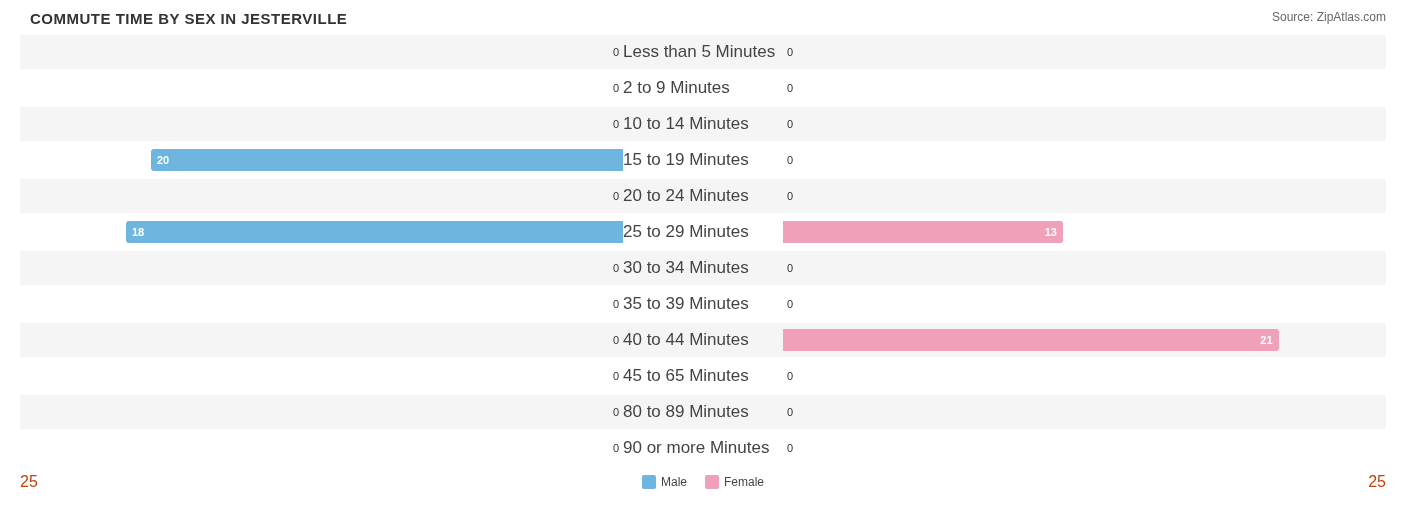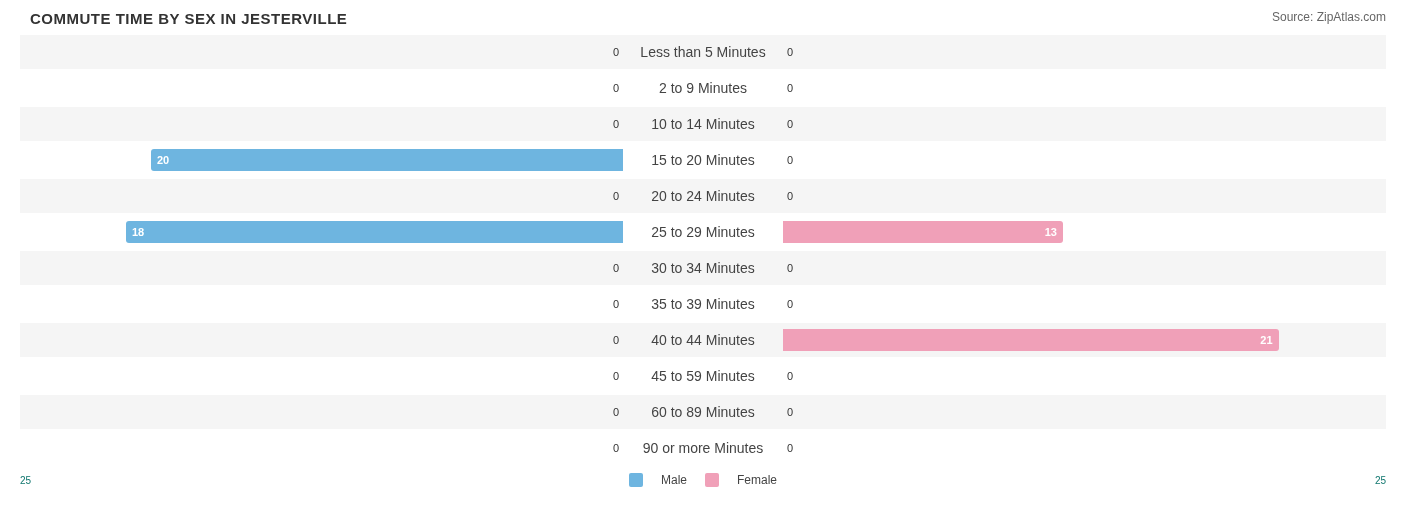--- a/index.html
+++ b/index.html
@@ -67,8 +67,7 @@
     }
     .label-center {
       width: 160px;
-      text-align: center;
-      font-size: 14px;
+      font-size: 17px;
       color: #444;
       flex-shrink: 0;
       z-index: 2;

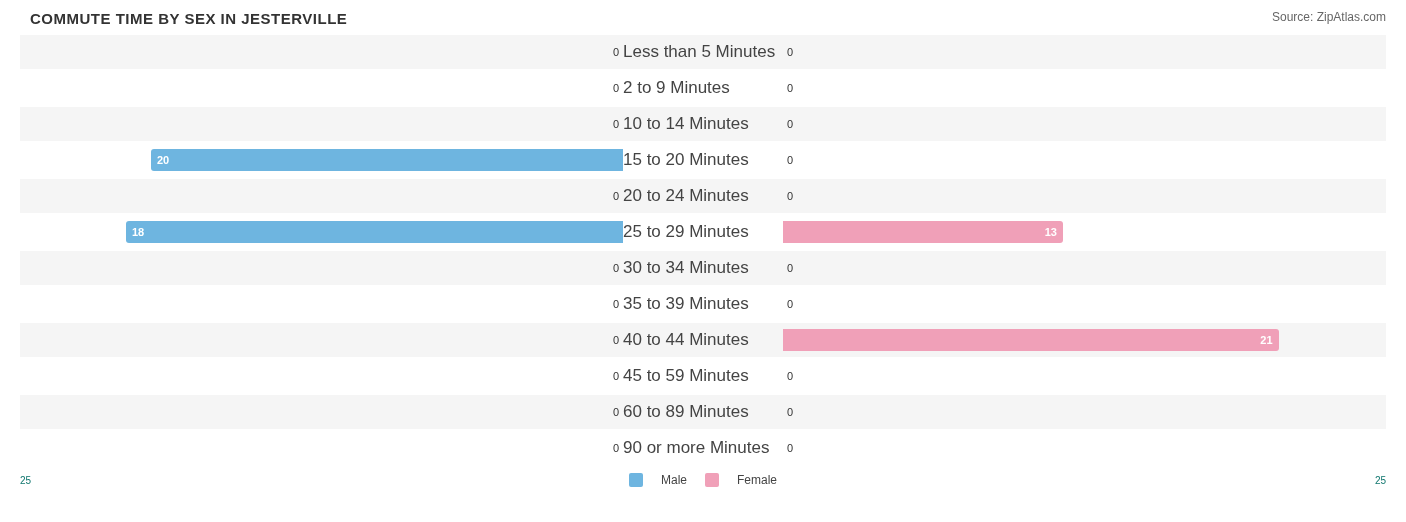--- a/index.html
+++ b/index.html
@@ -202,7 +202,7 @@
             <span class="bar-value-inside-left">20</span>
           </div>
         </div>
-        <div class="label-center">15 to 20 Minutes</div>
+        <div class="label-center">15 to 19 Minutes</div>
         <div class="right-bar-container">
           <div class="bar-female" style="width: 0px; overflow: visible;">
             <span class="bar-value-right">0</span>

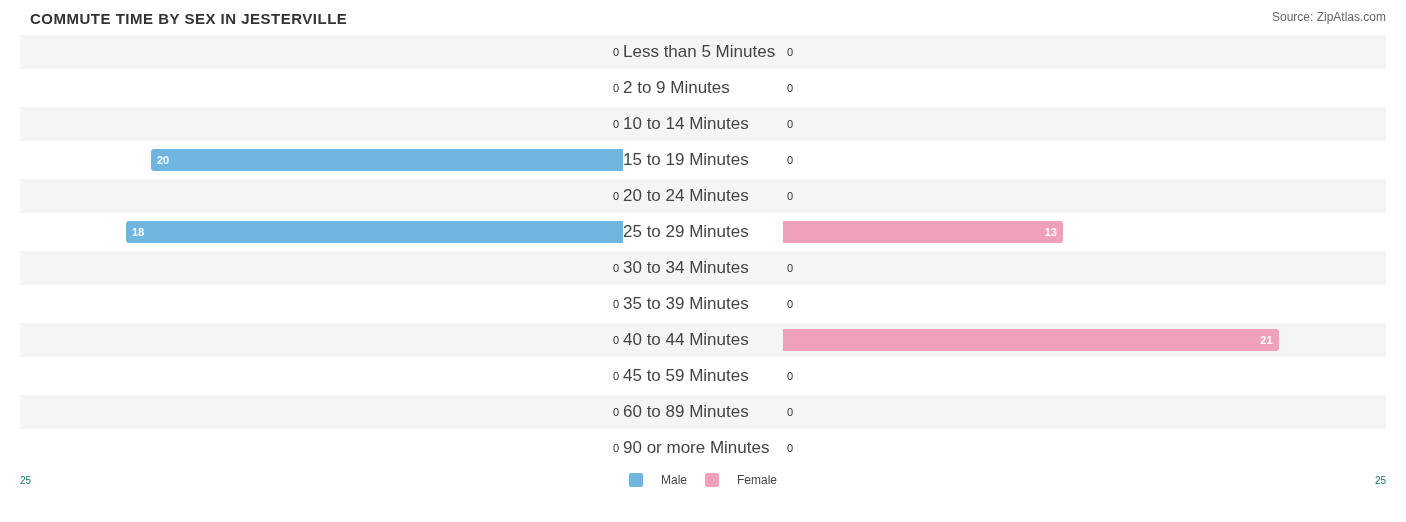--- a/index.html
+++ b/index.html
@@ -280,7 +280,7 @@
             <span class="bar-value-left">0</span>
           </div>
         </div>
-        <div class="label-center">45 to 59 Minutes</div>
+        <div class="label-center">45 to 65 Minutes</div>
         <div class="right-bar-container">
           <div class="bar-female" style="width: 0px; overflow: visible;">
             <span class="bar-value-right">0</span>

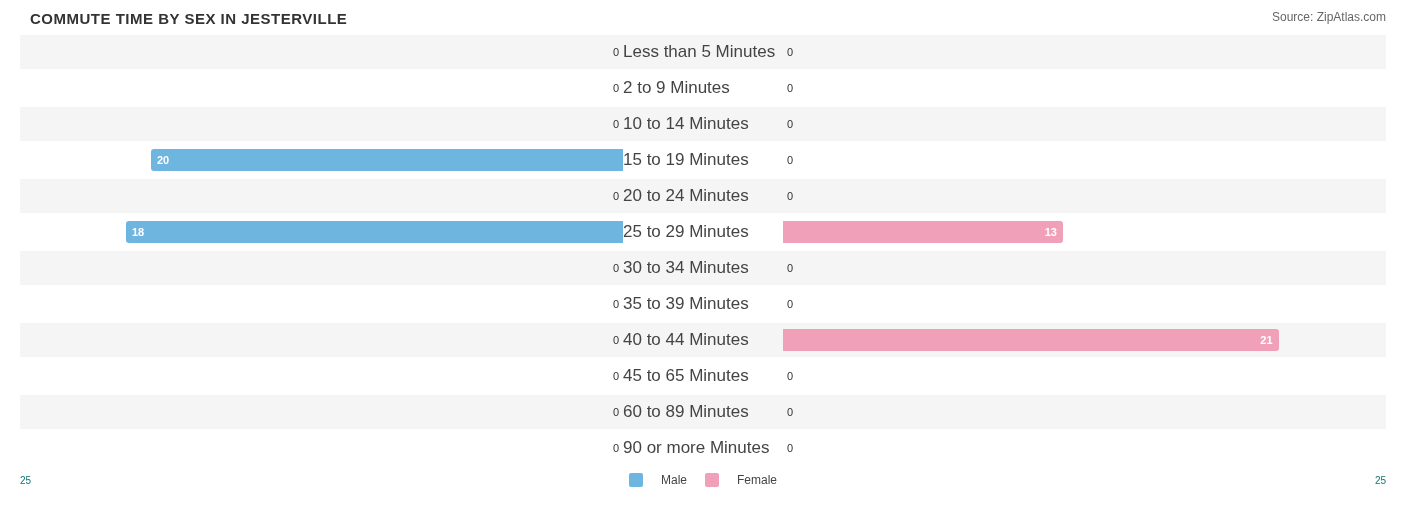--- a/index.html
+++ b/index.html
@@ -293,7 +293,7 @@
             <span class="bar-value-left">0</span>
           </div>
         </div>
-        <div class="label-center">60 to 89 Minutes</div>
+        <div class="label-center">80 to 89 Minutes</div>
         <div class="right-bar-container">
           <div class="bar-female" style="width: 0px; overflow: visible;">
             <span class="bar-value-right">0</span>

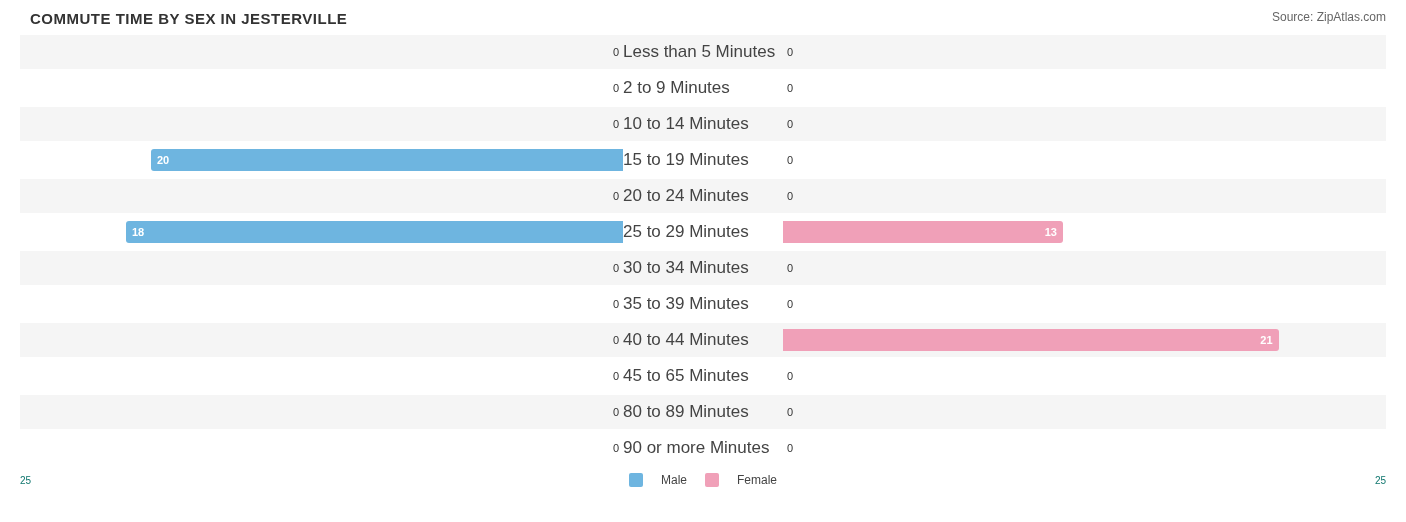--- a/index.html
+++ b/index.html
@@ -129,8 +129,8 @@
       padding: 0 0px;
     }
     .axis-label {
-      font-size: 10px;
-      color: #0f766e;
+      font-size: 16px;
+      color: #c2410c;
     }
     .legend {
       display: flex;

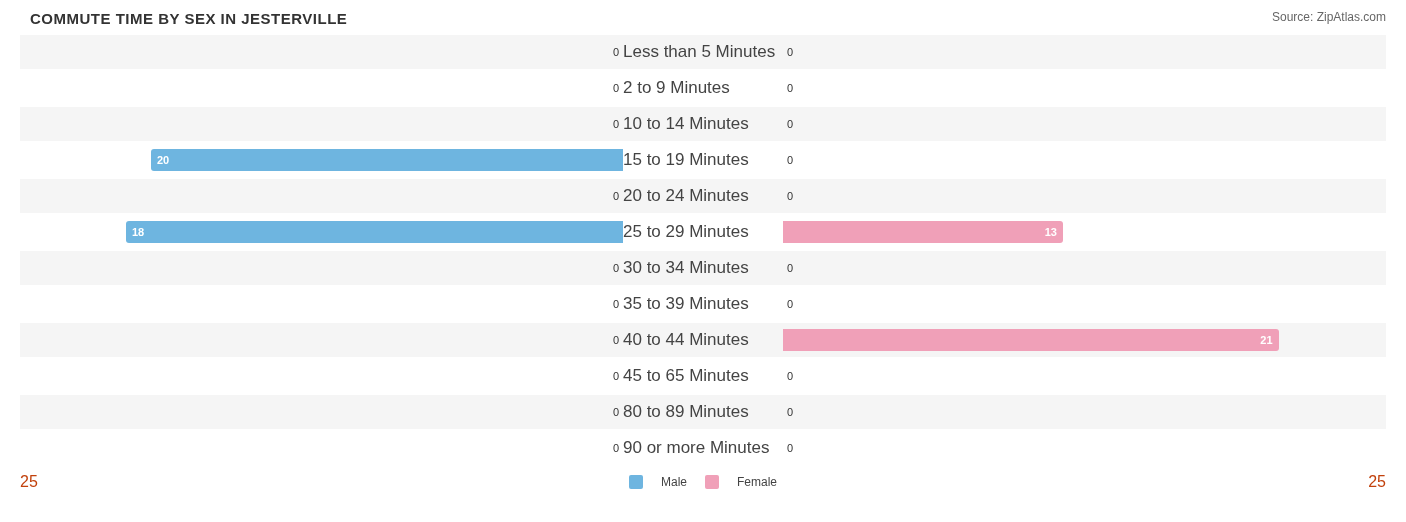--- a/index.html
+++ b/index.html
@@ -140,7 +140,7 @@
     .legend-item {
       display: flex;
       align-items: center;
-      gap: 18px;
+      gap: 5px;
       font-size: 12px;
       color: #444;
     }

